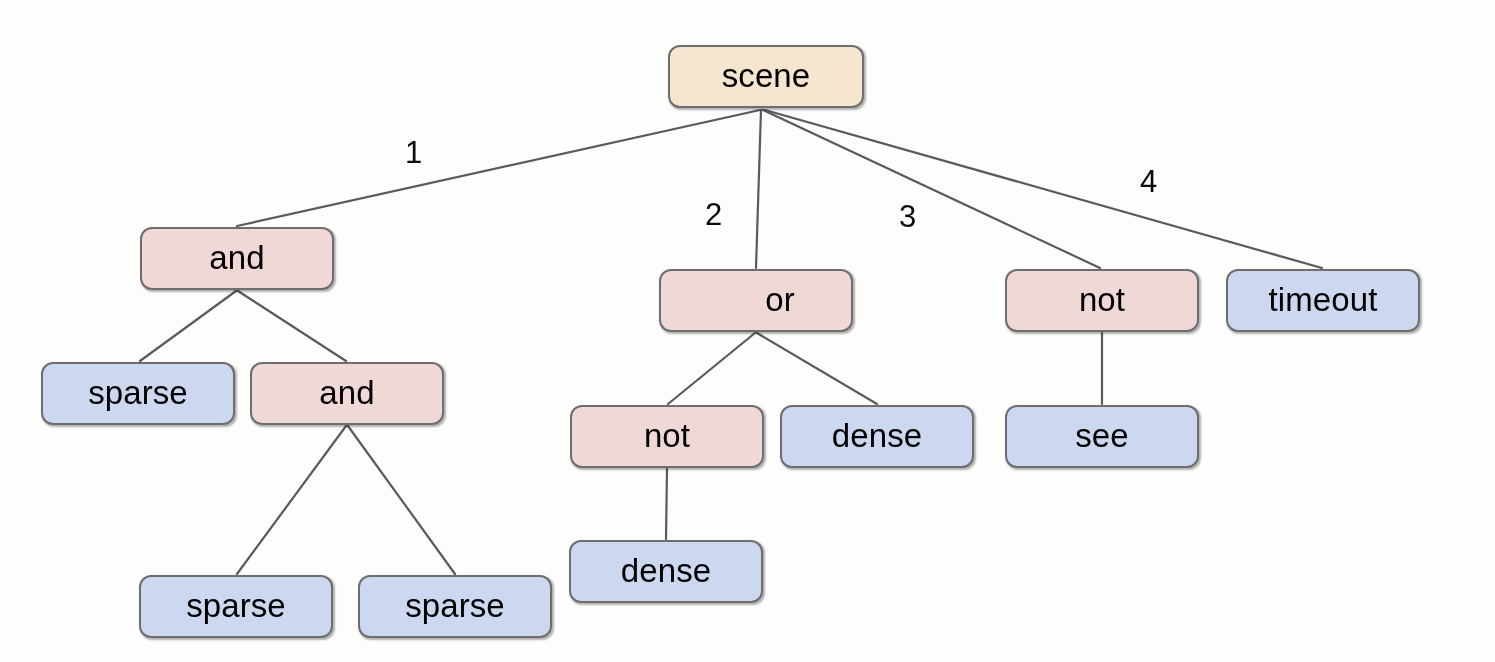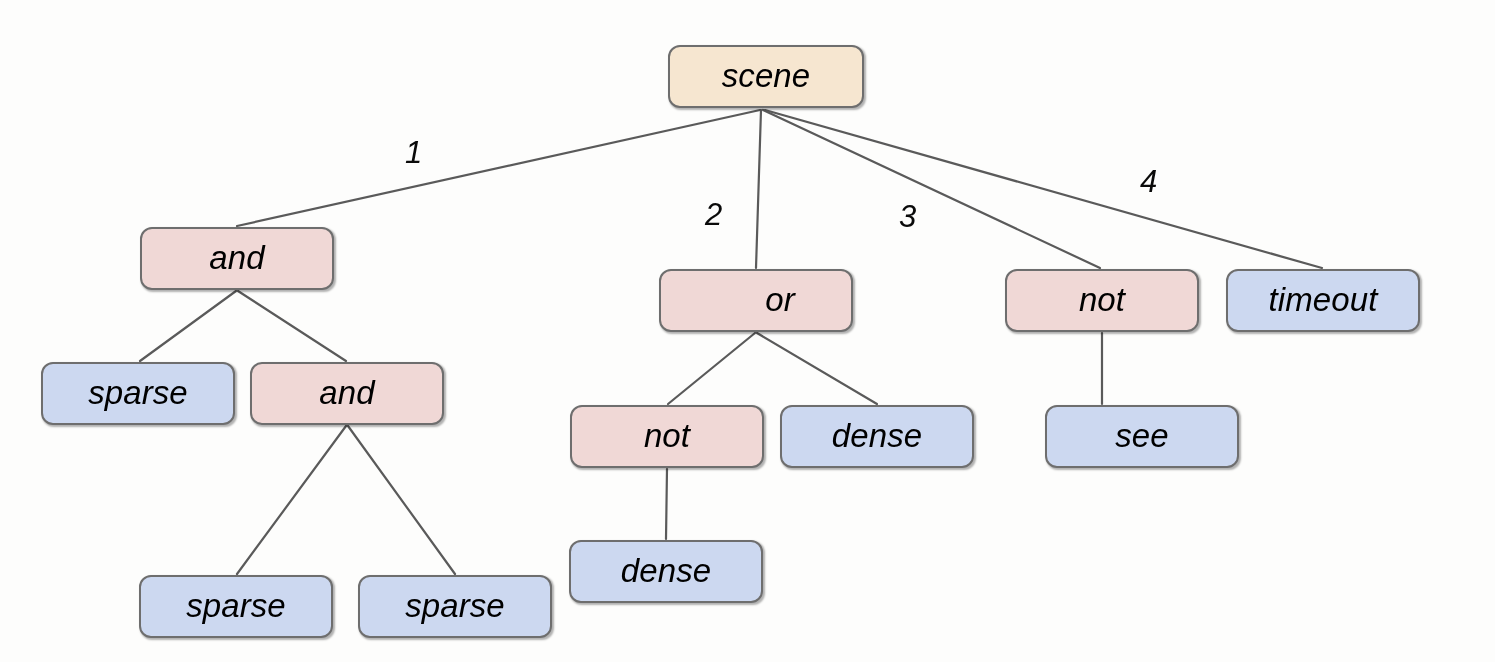--- a/index.html
+++ b/index.html
@@ -52,7 +52,7 @@
 </head>
 <body>
 
-<div id="canvas" style="background: rgb(253, 253, 252); font-style: italic;">
+<div id="canvas" style="background: rgb(253, 253, 252);">
   <svg id="edge-layer" viewBox="0 0 1495 662" xmlns="http://www.w3.org/2000/svg">
       <line x1="760" y1="110" x2="237" y2="226" stroke="#5a5a5a" stroke-width="2.2" stroke-linecap="round"></line>
       <line x1="761" y1="110" x2="756" y2="268" stroke="#5a5a5a" stroke-width="2.2" stroke-linecap="round"></line>

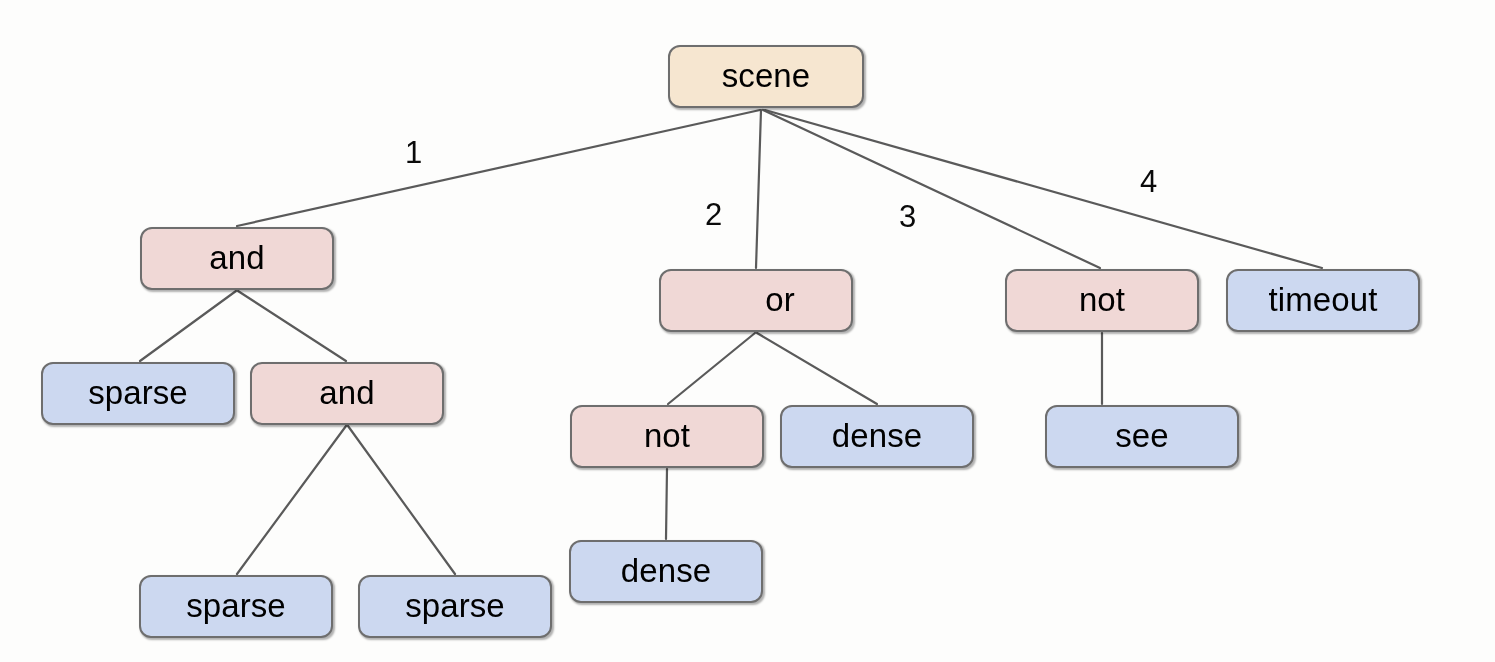--- a/index.html
+++ b/index.html
@@ -101,7 +101,7 @@
       <div class="node" style="left: 1005px; top: 269px; width: 194px; height: 63px; background: rgb(240, 216, 214); border-color: rgb(110, 110, 110);">
         <span class="node-label">not</span>
       </div>
-      <div class="node" style="left: 1005px; top: 405px; width: 194px; height: 63px; background: rgb(204, 216, 240); border-color: rgb(110, 110, 110); margin-left: 40px;">
+      <div class="node" style="left: 1005px; top: 405px; width: 194px; height: 63px; background: rgb(204, 216, 240); border-color: rgb(110, 110, 110);">
         <span class="node-label">see</span>
       </div>
       <div class="node" style="left: 1226px; top: 269px; width: 194px; height: 63px; background: rgb(204, 216, 240); border-color: rgb(110, 110, 110); justify-content: center;">

